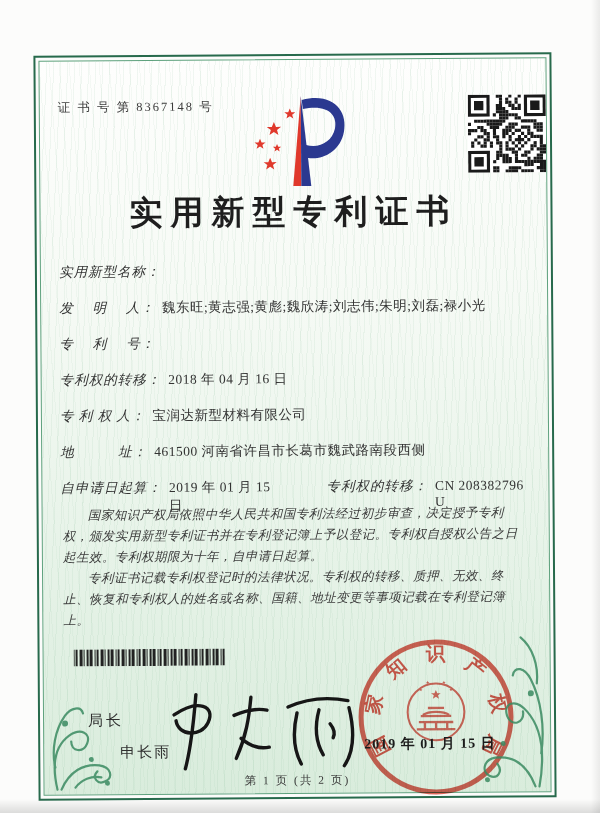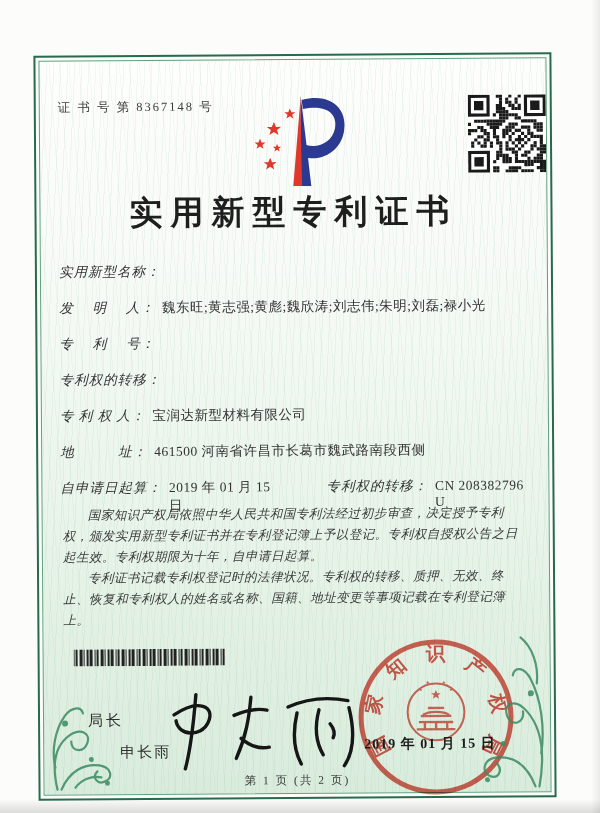--- a/index.html
+++ b/index.html
@@ -350,6 +350,7 @@
     </div>
     <div class="frow">
       <span class="flabel">专利权的转移：</span>
+      <span class="fvalue">2018 年 04 月 16 日</span>
     </div>
     <div class="frow">
       <span class="flabel">专 利 权 人：</span>

